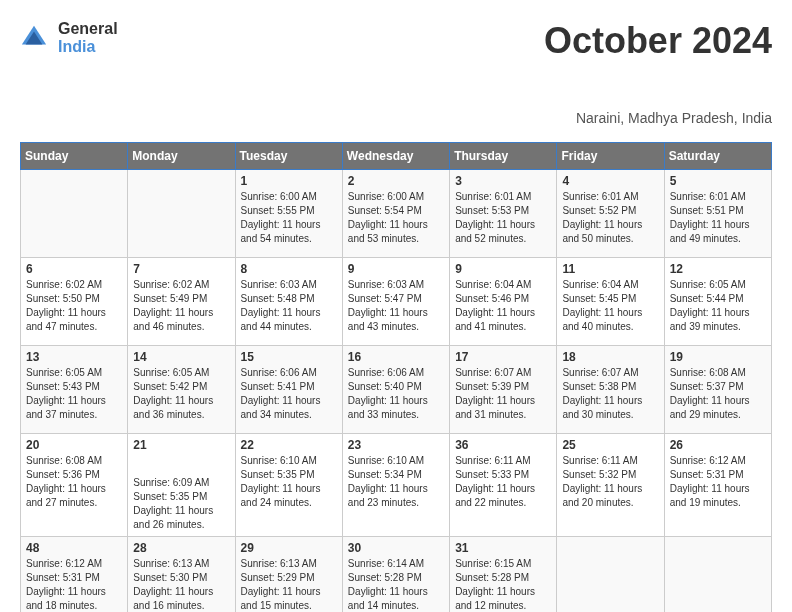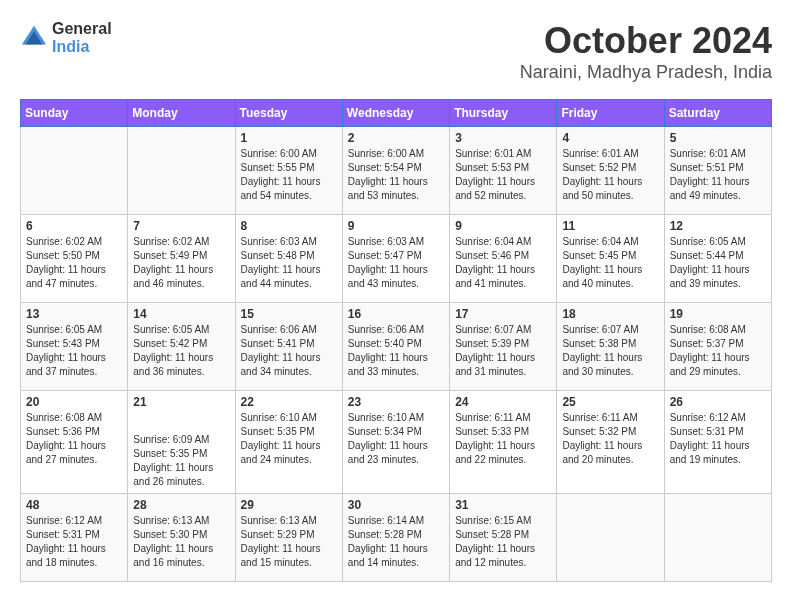--- a/index.html
+++ b/index.html
@@ -19,7 +19,7 @@
     .logo {
       display: flex;
       align-items: center;
-      gap: 4px;
+      gap: 10px;
     }
     .logo-text {
       display: flex;

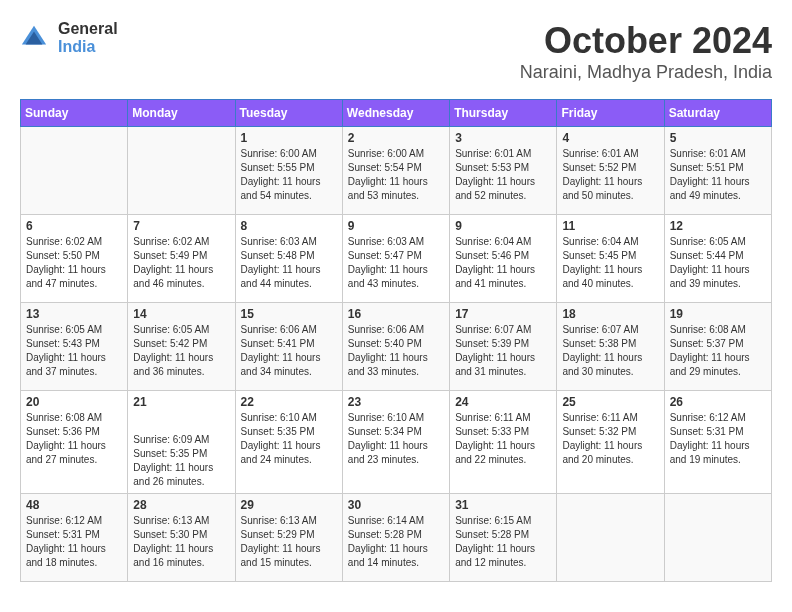--- a/index.html
+++ b/index.html
@@ -49,8 +49,9 @@
       color: #333;
     }
     .location {
-      font-size: 18px;
+      font-size: 14px;
       color: #555;
+      margin-top: 48px;
     }
     table {
       width: 100%;

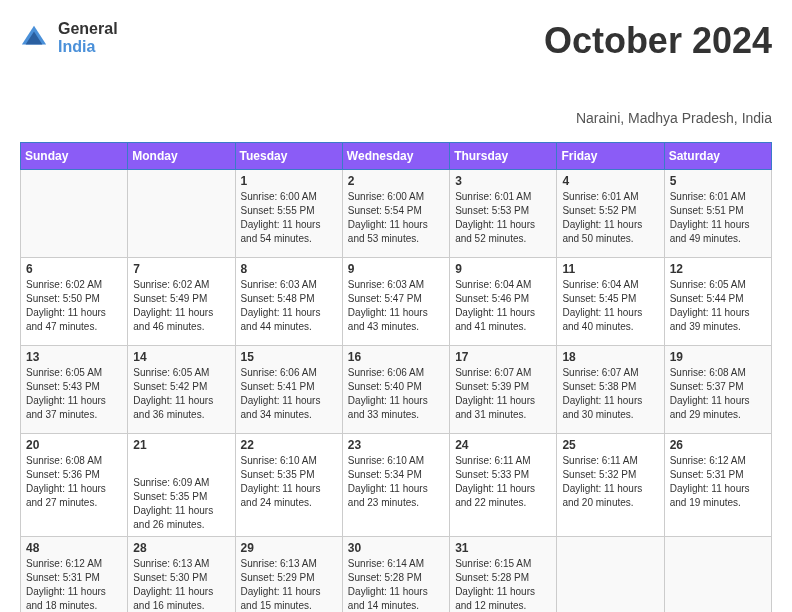--- a/index.html
+++ b/index.html
@@ -59,7 +59,7 @@
       table-layout: fixed;
     }
     thead tr th {
-      background: #8b5cf6;
+      background: #737373;
       color: #fff;
       font-size: 12px;
       font-weight: bold;

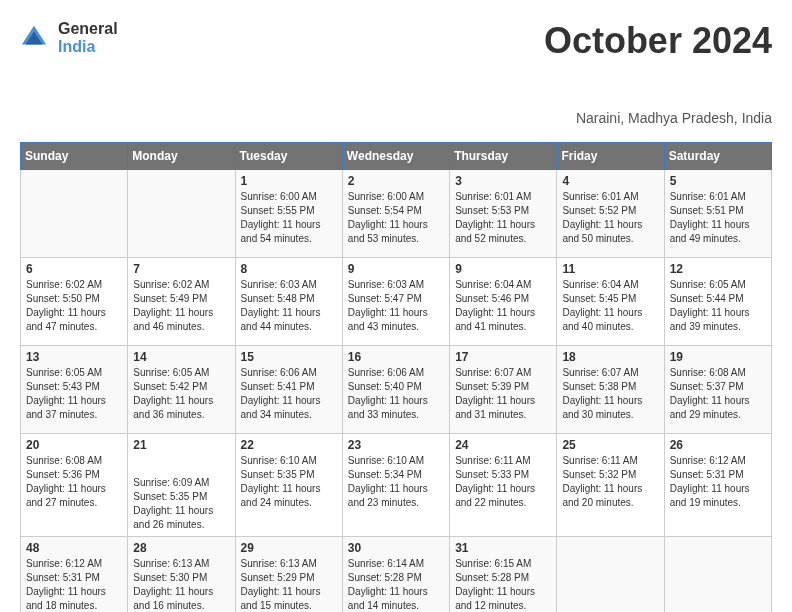--- a/index.html
+++ b/index.html
@@ -270,7 +270,7 @@
 Daylight: 11 hours and 23 minutes.</div>
         </td>
         <td>
-          <span class="day-num">24</span>
+          <span class="day-num">36</span>
           <div class="day-info" style="white-space: pre-line;">Sunrise: 6:11 AM
 Sunset: 5:33 PM
 Daylight: 11 hours and 22 minutes.</div>

